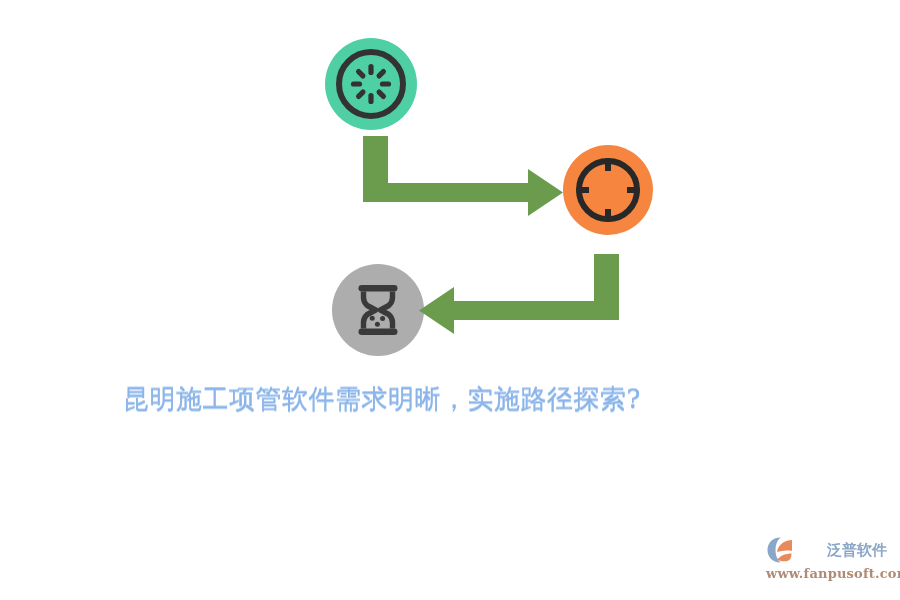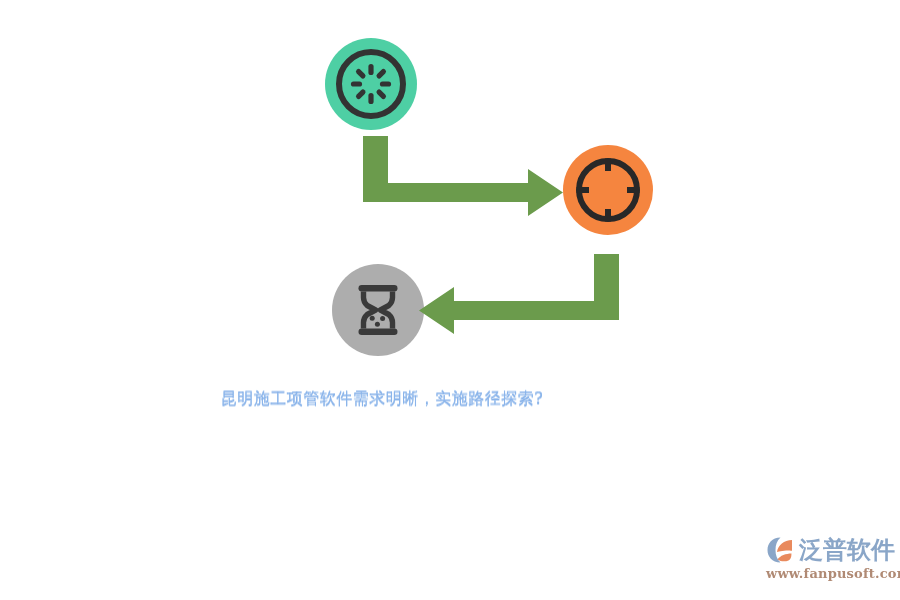--- a/index.html
+++ b/index.html
@@ -75,7 +75,7 @@
     width: 764px;
     text-align: center;
     font-family: "DejaVu Serif", "Liberation Serif", serif;
-    font-size: 16px;
+    font-size: 26px;
     line-height: 40px;
     letter-spacing: 0.5px;
     color: #8ab4ea;

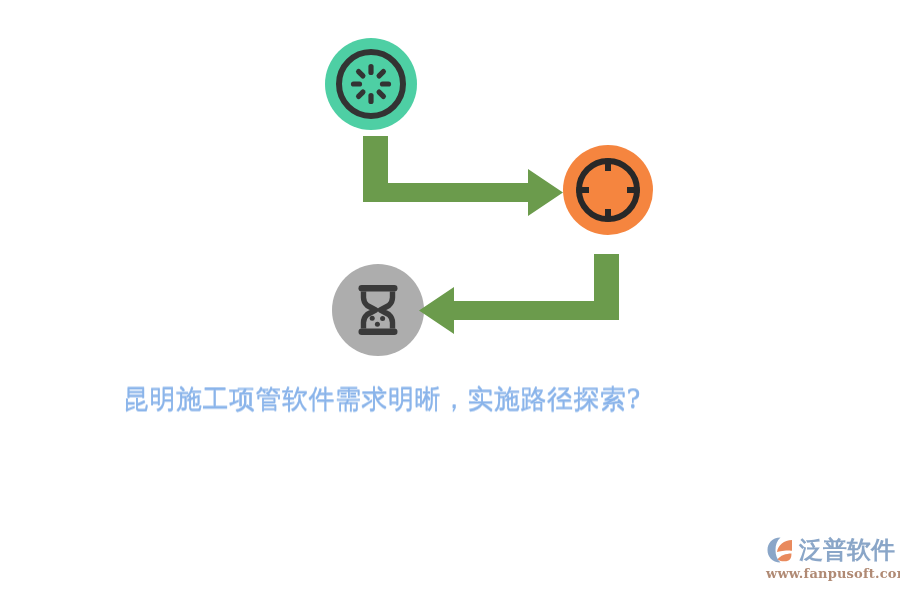--- a/index.html
+++ b/index.html
@@ -105,11 +105,12 @@
   }
   #watermark-brand {
     font-family: "DejaVu Serif", "Liberation Serif", serif;
-    font-size: 24px;
+    font-size: 15px;
     font-weight: bold;
     color: #8aa6c8;
     line-height: 28px;
     white-space: nowrap;
+    margin-left: 28px;
   }
   #watermark-url {
     font-family: "DejaVu Serif", "Liberation Serif", serif;

